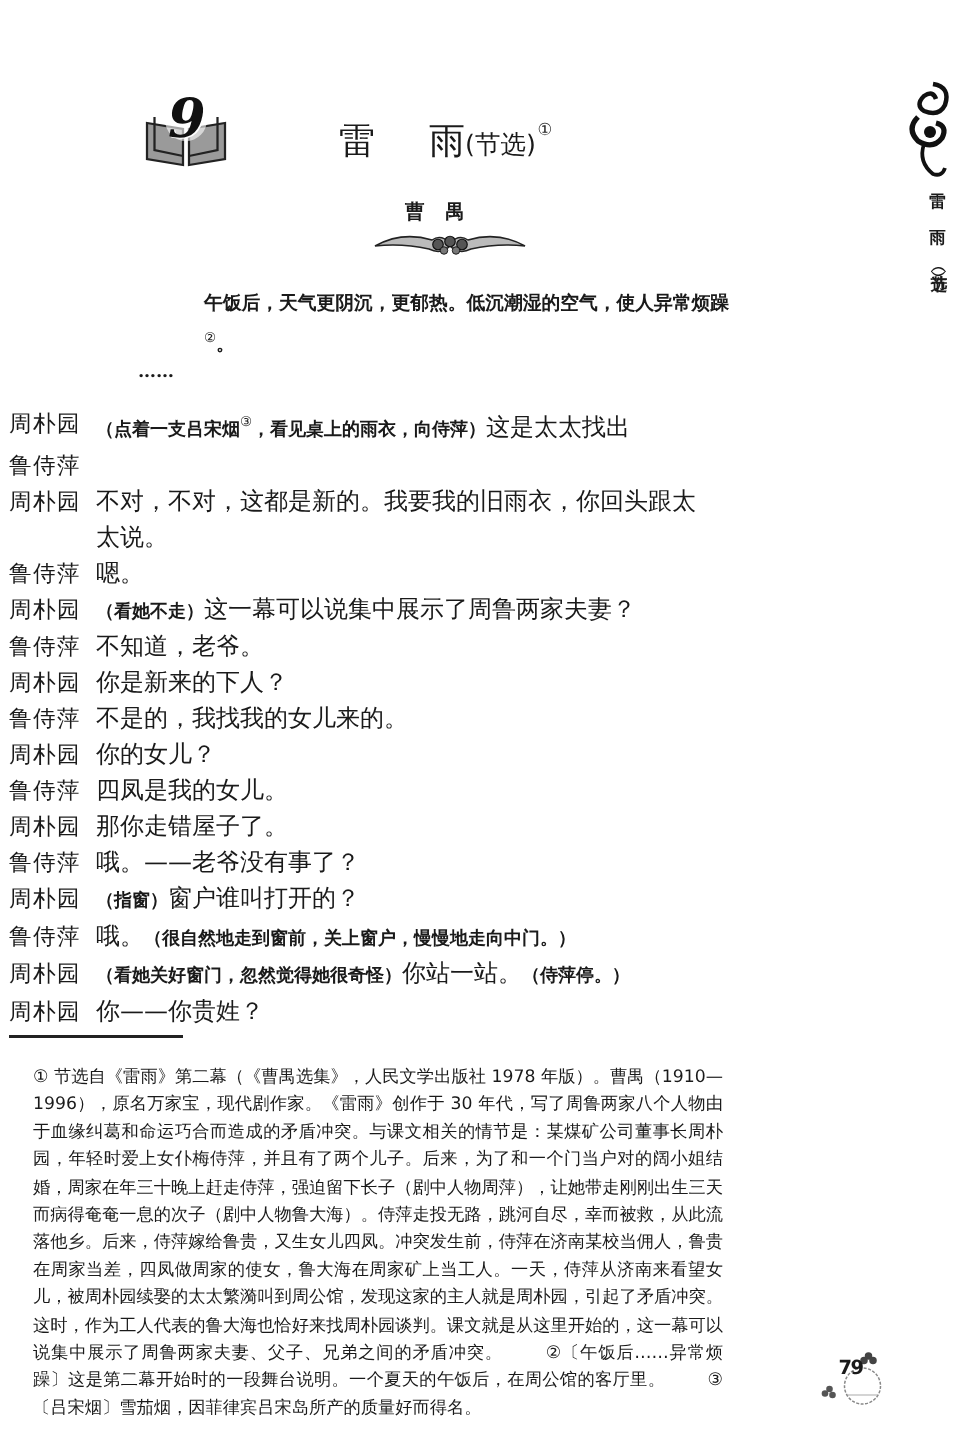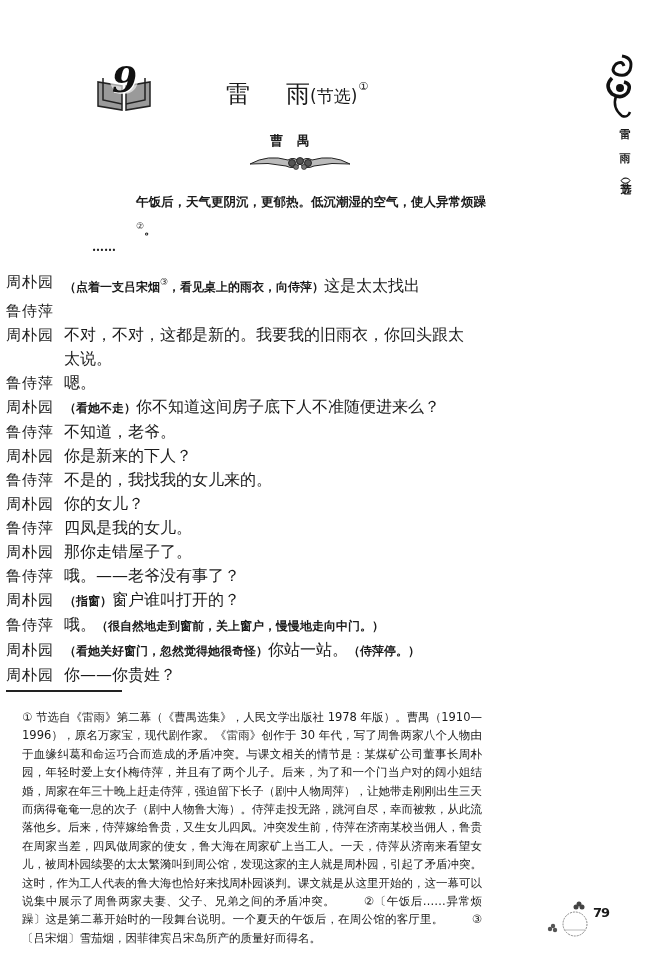--- a/index.html
+++ b/index.html
@@ -219,7 +219,7 @@
   <div class="line">
     <span class="speaker">周朴园</span>
     <span class="speech">
-      <span class="dir">（看她不走）</span><span>你不知道这间房子底下人不准随便进来么？</span>
+      <span class="dir">（看她不走）</span><span>这一幕可以说集中展示了周鲁两家夫妻？</span>
     </span>
   </div>
 

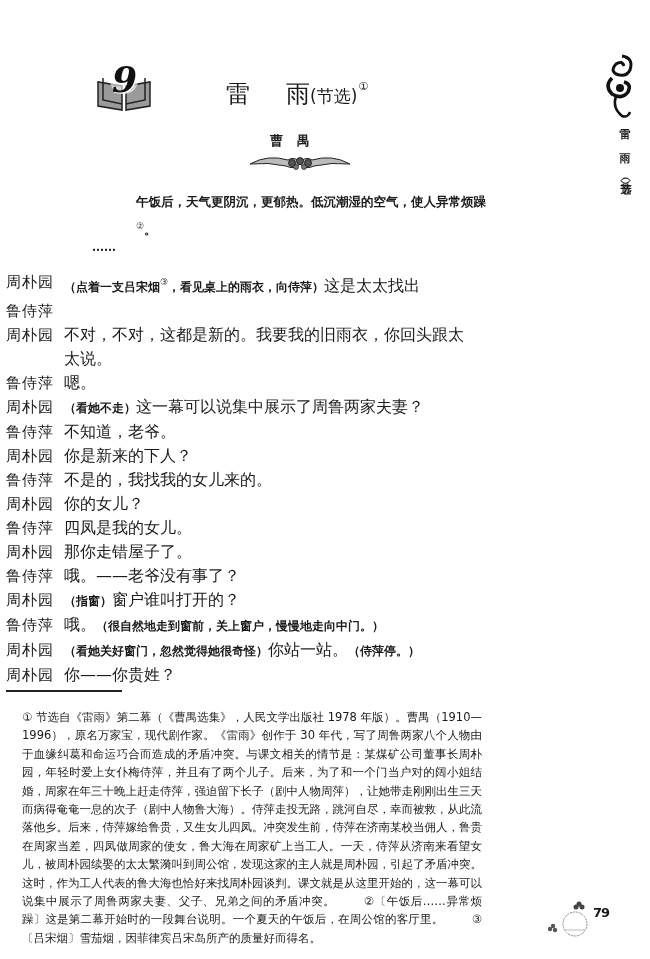--- a/index.html
+++ b/index.html
@@ -137,7 +137,6 @@
       font-size: 13px; font-weight: bold;
       font-family: "DejaVu Sans", sans-serif;
       letter-spacing: -1px;
-      margin-left: 34px;
     }
   </style>
 </head>

